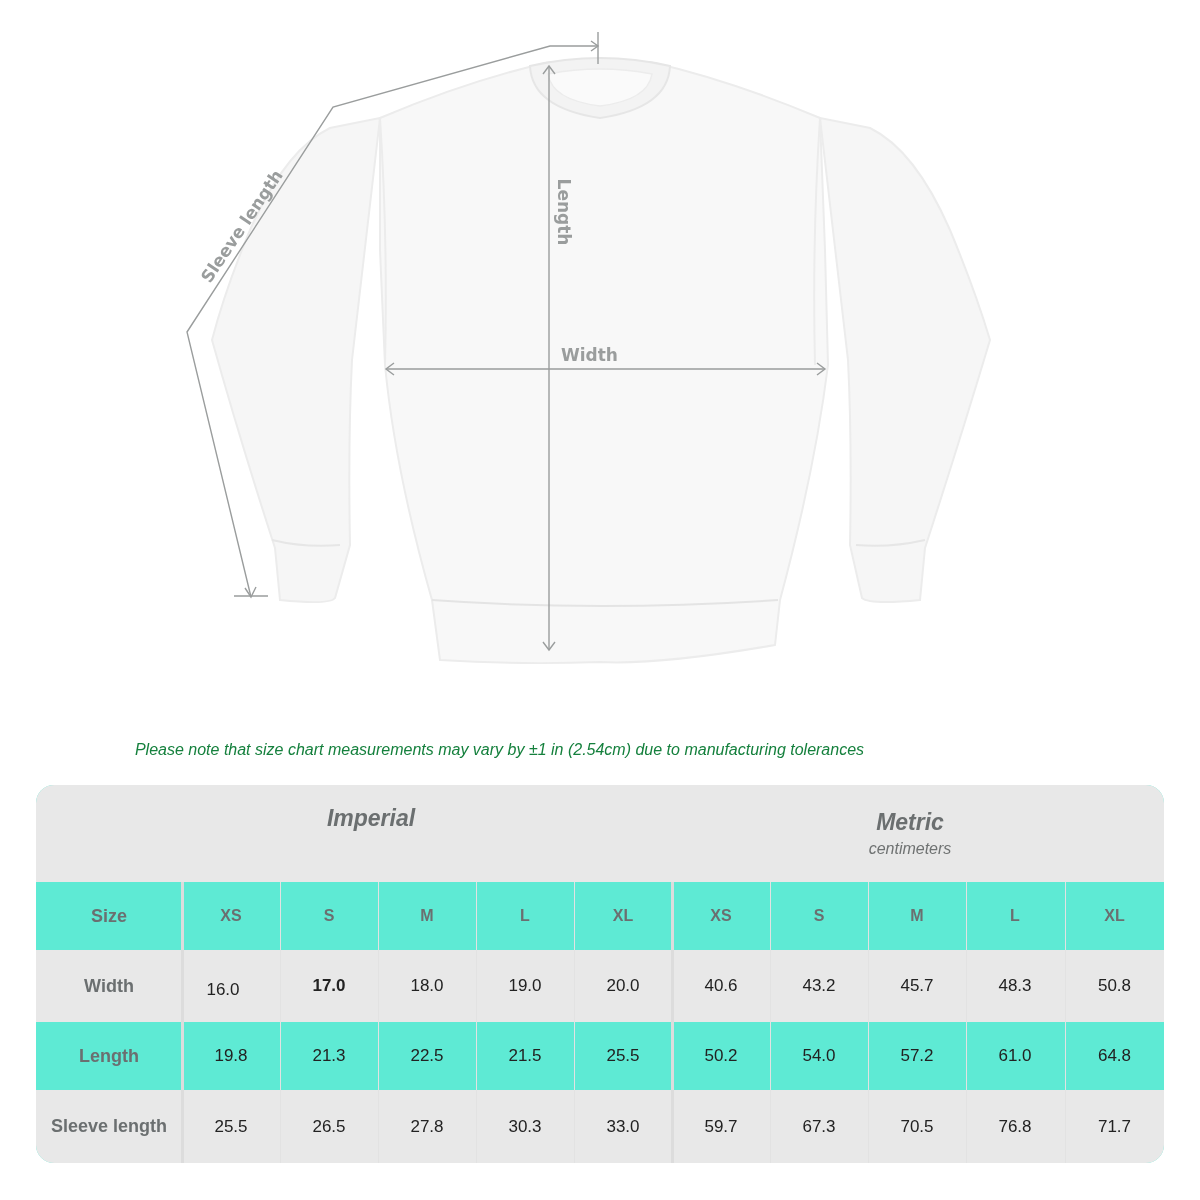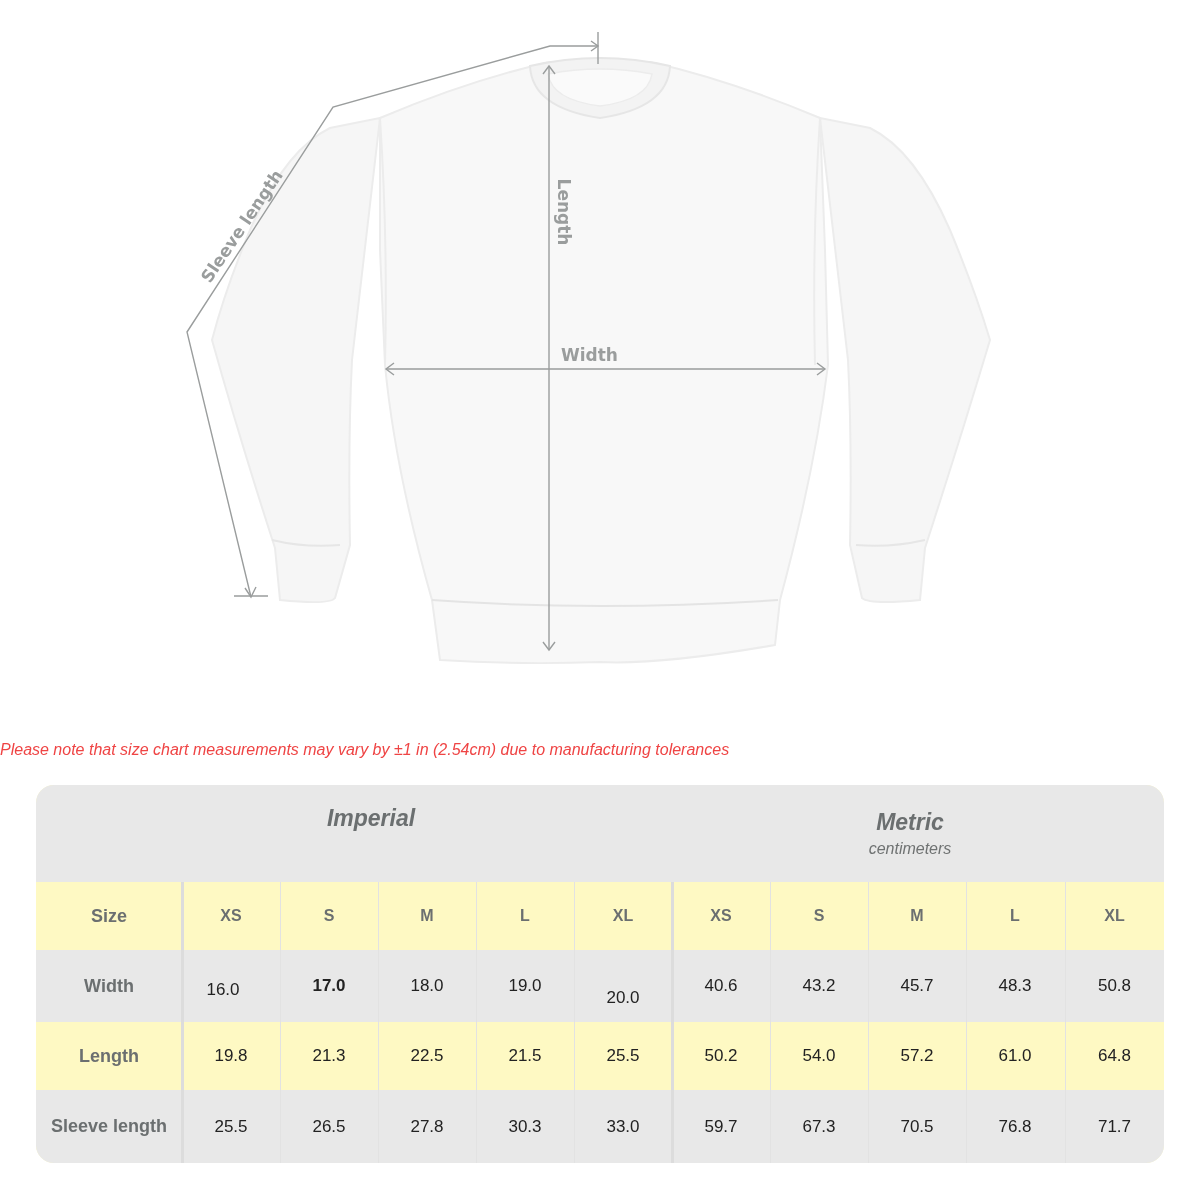--- a/index.html
+++ b/index.html
@@ -14,8 +14,8 @@
     font-weight: bold; font-size: 17px; white-space: nowrap;
   }
   #note {
-    position: absolute; left: 0; top: 741px; width: 999px; text-align: left;
-    font-style: italic; font-size: 16px; color: #ef4444;
+    position: absolute; left: 0; top: 741px; width: 999px; text-align: center;
+    font-style: italic; font-size: 16px; color: #15803d;
   }
   #table-card {
     position: absolute; left: 36px; top: 785px; width: 1128px; height: 378px;

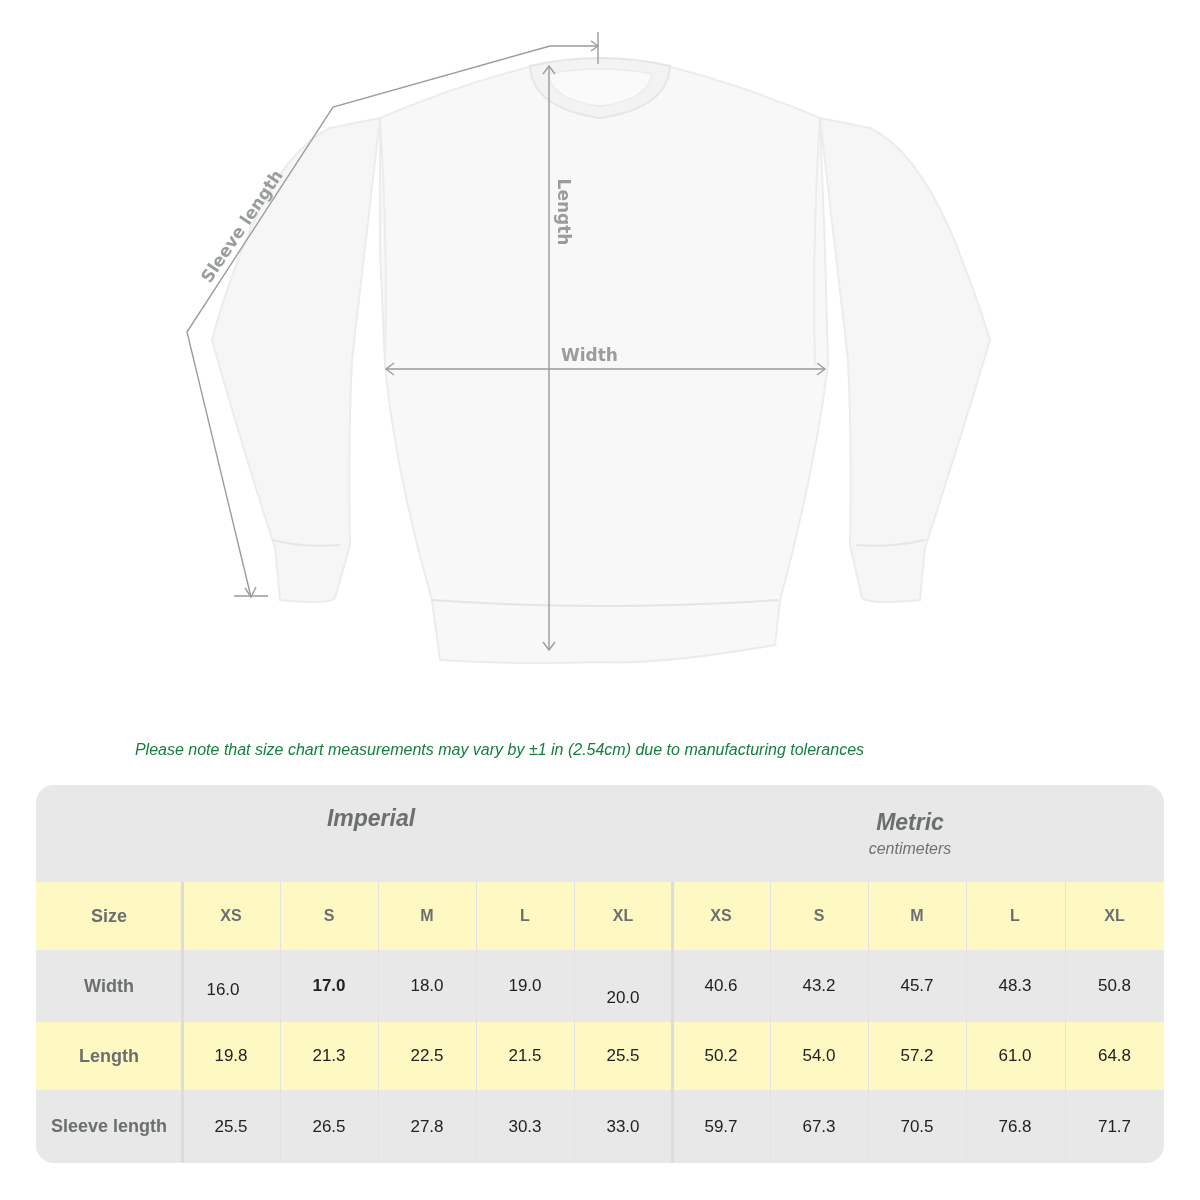--- a/index.html
+++ b/index.html
@@ -19,7 +19,7 @@
   }
   #table-card {
     position: absolute; left: 36px; top: 785px; width: 1128px; height: 378px;
-    border-radius: 18px; overflow: hidden; background: #fef9c3;
+    border-radius: 18px; overflow: hidden; background: #5eead4;
   }
   .band { position: absolute; left: 0; width: 1128px; background: #e8e8e8; }
   .group-title {

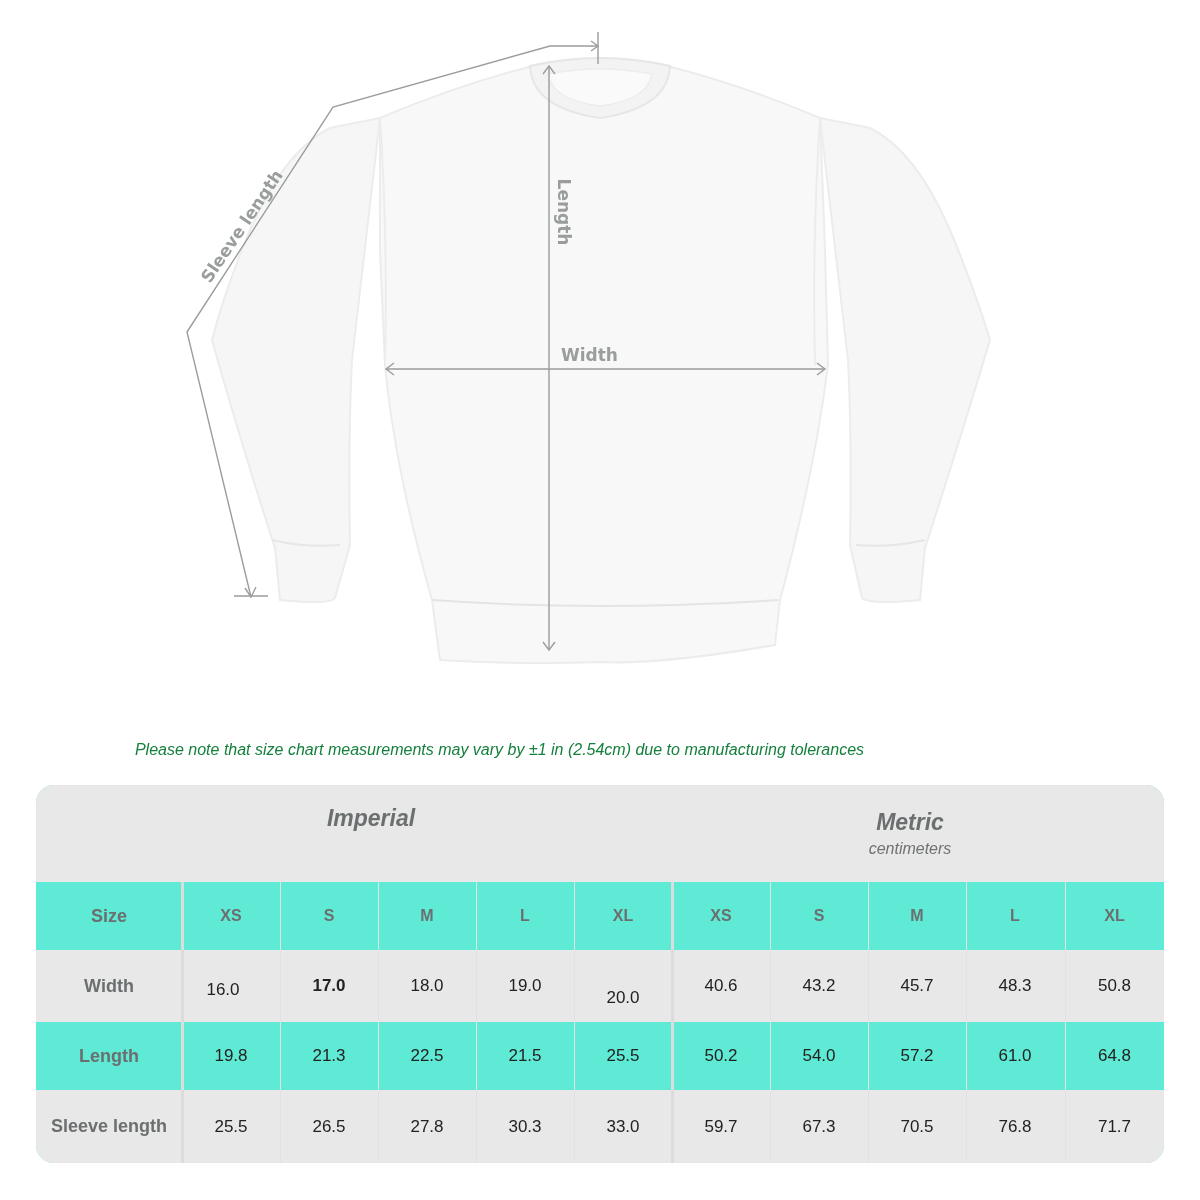--- a/index.html
+++ b/index.html
@@ -129,7 +129,7 @@
     <div class="cell" style="left:244px; width:98px; top:165px; height:72px;font-weight:bold;">17.0</div>
     <div class="cell" style="left:342px; width:98px; top:165px; height:72px;">18.0</div>
     <div class="cell" style="left:440px; width:98px; top:165px; height:72px;">19.0</div>
-    <div class="cell" style="left:538px; width:98px; top:165px; height:72px;margin-top:12px;">20.0</div>
+    <div class="cell" style="left:538px; width:98px; top:165px; height:72px;">20.0</div>
     <div class="cell" style="left:636px; width:98px; top:165px; height:72px;">40.6</div>
     <div class="cell" style="left:734px; width:98px; top:165px; height:72px;">43.2</div>
     <div class="cell" style="left:832px; width:98px; top:165px; height:72px;">45.7</div>

